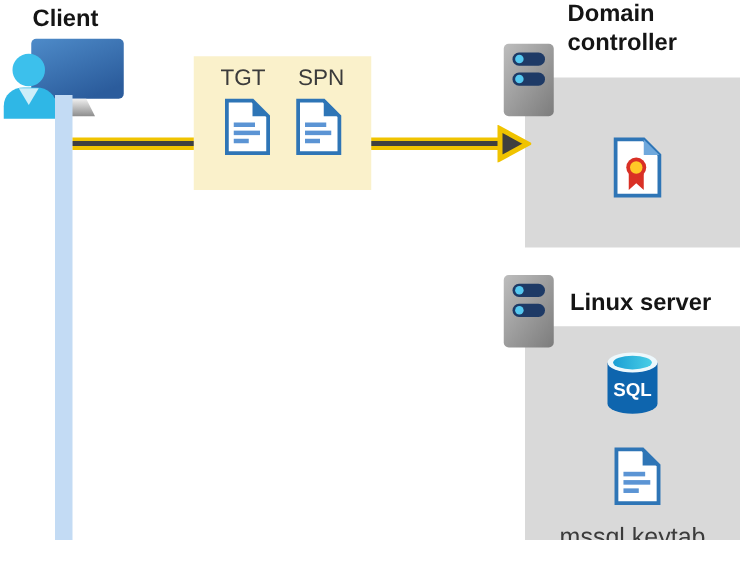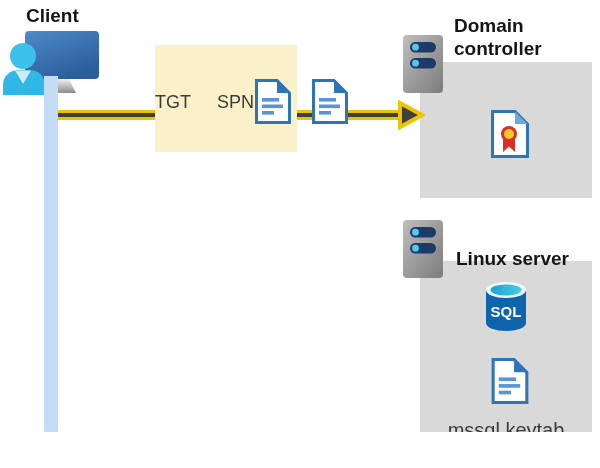--- a/index.html
+++ b/index.html
@@ -30,7 +30,7 @@
   
   #dc-box{left:420px;top:62px;width:172px;height:136px;background:#D9D9D9;}
   #dc-server-icon{left:402px;top:34px;z-index:3;}
-  #dc-label{left:454px;top:14px;width:145px;}
+  #dc-label{left:454px;top:0;width:145px;}
   #cert-icon{left:490px;top:109px;}
   
   #lx-box{left:420px;top:261px;width:172px;height:194px;background:#D9D9D9;}

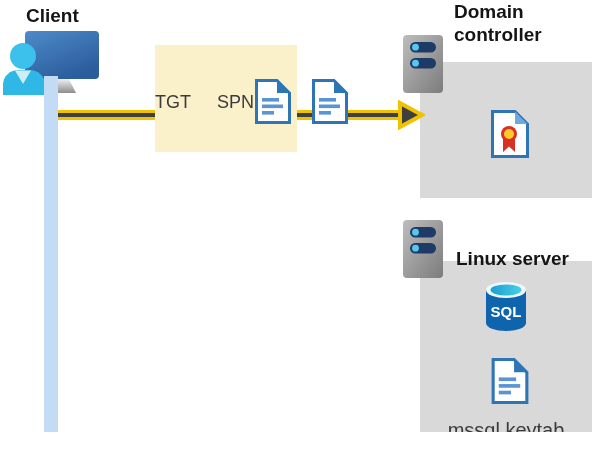--- a/index.html
+++ b/index.html
@@ -22,7 +22,7 @@
   
   #ticket-box{
     left:155px;top:45px;width:142px;height:107px;background:#FAF1CB;z-index:2;
-    display:flex;flex-direction:row;align-items:center;
+    display:flex;flex-direction:column;align-items:center;
   }
   #ticket-labels{display:flex;gap:26px;margin-top:7px;font-size:18px;color:#3B3B3B;}
   #ticket-labels span{display:inline-block;text-align:center;}

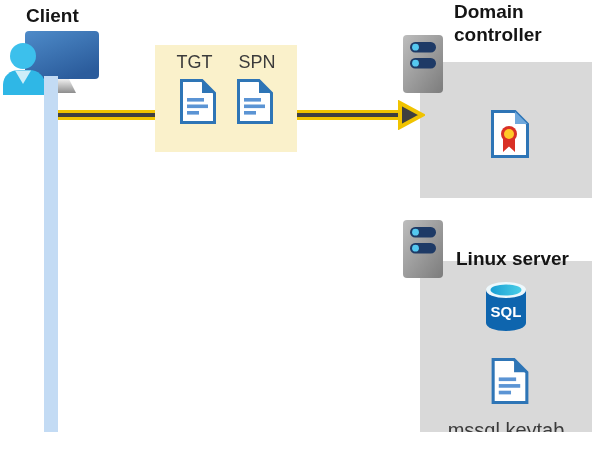--- a/index.html
+++ b/index.html
@@ -35,7 +35,7 @@
   
   #lx-box{left:420px;top:261px;width:172px;height:194px;background:#D9D9D9;}
   #lx-server-icon{left:402px;top:219px;z-index:3;}
-  #lx-label{left:456px;top:231px;white-space:nowrap;margin-top:16px;}
+  #lx-label{left:456px;top:231px;white-space:nowrap;}
   #sql-icon{left:484px;top:281px;}
   #keytab-icon{left:489px;top:357px;}
   #keytab-label{left:420px;top:419px;width:172px;text-align:center;font-size:20px;color:#3B3B3B;}

